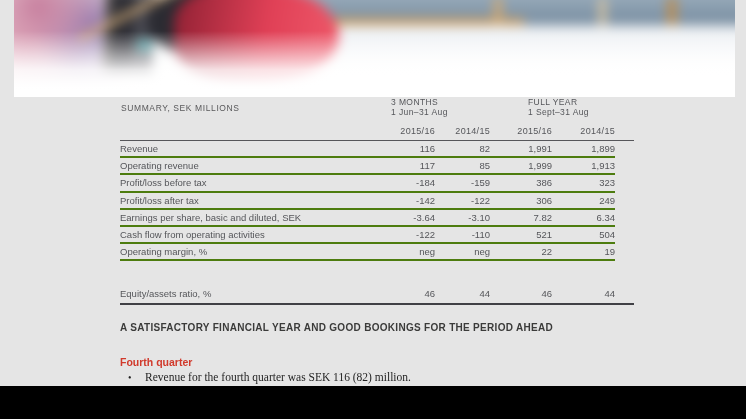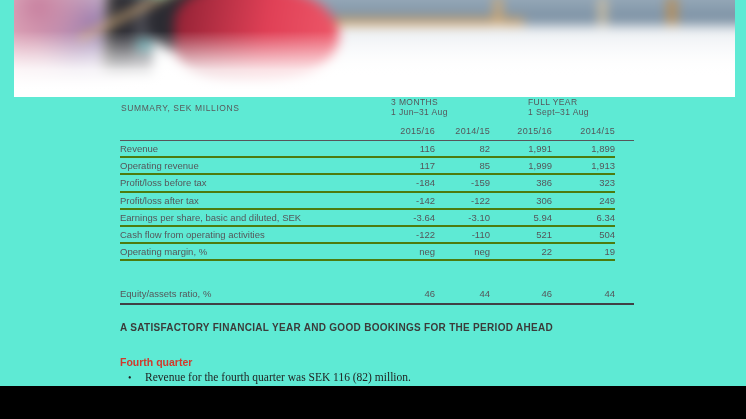--- a/index.html
+++ b/index.html
@@ -5,7 +5,7 @@
   * { margin:0; padding:0; box-sizing:border-box; }
   html,body { width:746px; height:419px; }
   body { font-family:"Liberation Sans", sans-serif; background:#ffffff; }
-  .page { position:relative; width:746px; height:419px; background:#5eead4; overflow:hidden; }
+  .page { position:relative; width:746px; height:419px; background:#e5e5e5; overflow:hidden; }
 
   
   .hero { position:absolute; left:14px; top:0; width:721px; height:97px; overflow:hidden; }

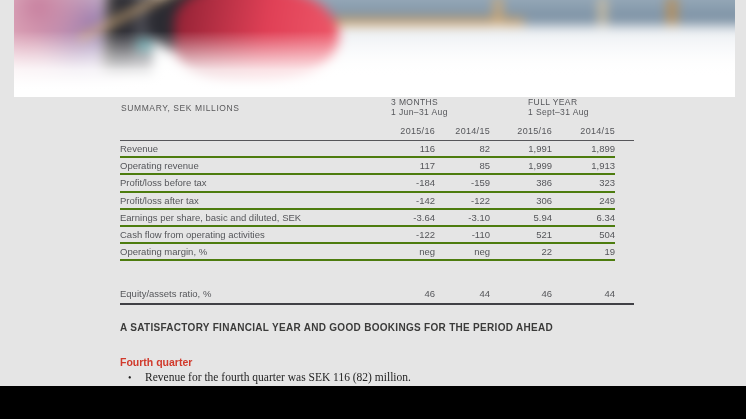--- a/index.html
+++ b/index.html
@@ -136,7 +136,7 @@
         <span>Earnings per share, basic and diluted, SEK</span>
         <span class="num">-3.64</span>
         <span class="num">-3.10</span>
-        <span class="num">5.94</span>
+        <span class="num">7.82</span>
         <span class="num">6.34</span>
       </div>
       <div class="grid">

